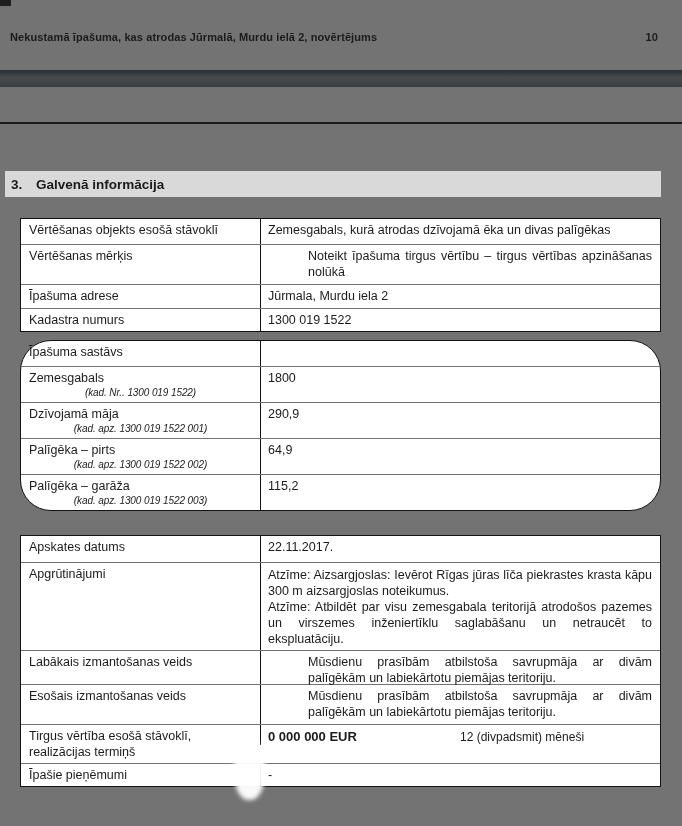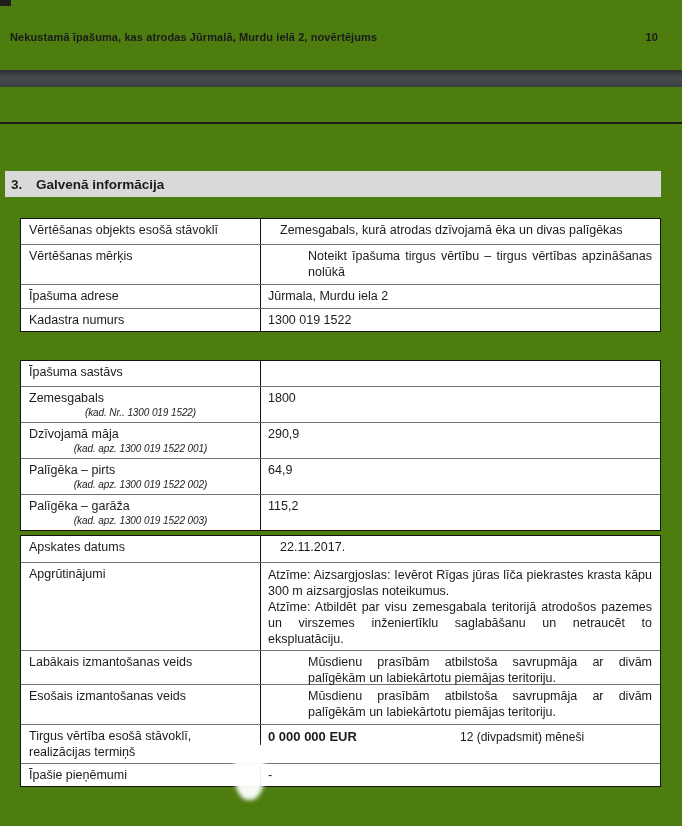--- a/index.html
+++ b/index.html
@@ -11,7 +11,7 @@
     position:relative;
     overflow:hidden;
   }
-  .page { position:relative; width:682px; height:826px; background:#4d7c0f; }
+  .page { position:relative; width:682px; height:826px; background:#737373; }
 
   .corner-mark { position:absolute; left:0; top:0; width:11px; height:6px; background:#1e1e1e; }
 

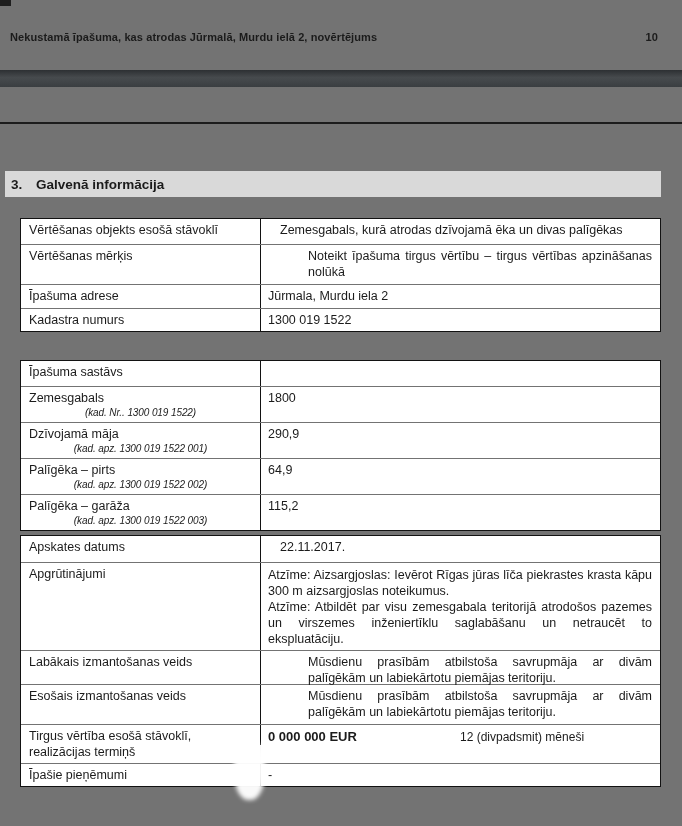--- a/index.html
+++ b/index.html
@@ -41,7 +41,7 @@
     display:flex; flex-direction:column;
   }
   .vrow { display:flex; border-top:1px solid #737373; }
-  .vrow:first-child { border-top:none;gap:12px; }
+  .vrow:first-child { border-top:none; }
   .cell-l {
     width:240px; flex:0 0 240px; border-right:1px solid #121212;
     padding:4px 8px 2px 8px; font-size:12.5px; line-height:15.5px;

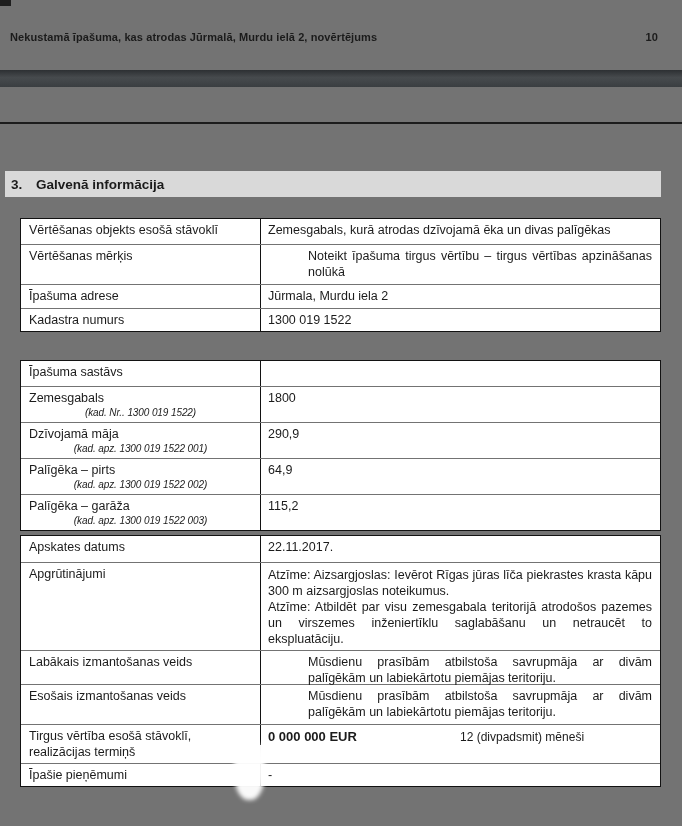--- a/index.html
+++ b/index.html
@@ -58,7 +58,7 @@
   .h34{height:34px} .h36{height:36px} .h39{height:39px} .h40{height:40px} .h88{height:88px}
 
   #t1 { top:218px; }
-  #t2 { top:360px; }
+  #t2 { top:340px;border-radius:31px; }
   #t3 { top:535px; }
 
   .eur-value { font-weight:bold; font-size:13px; white-space:nowrap; }

